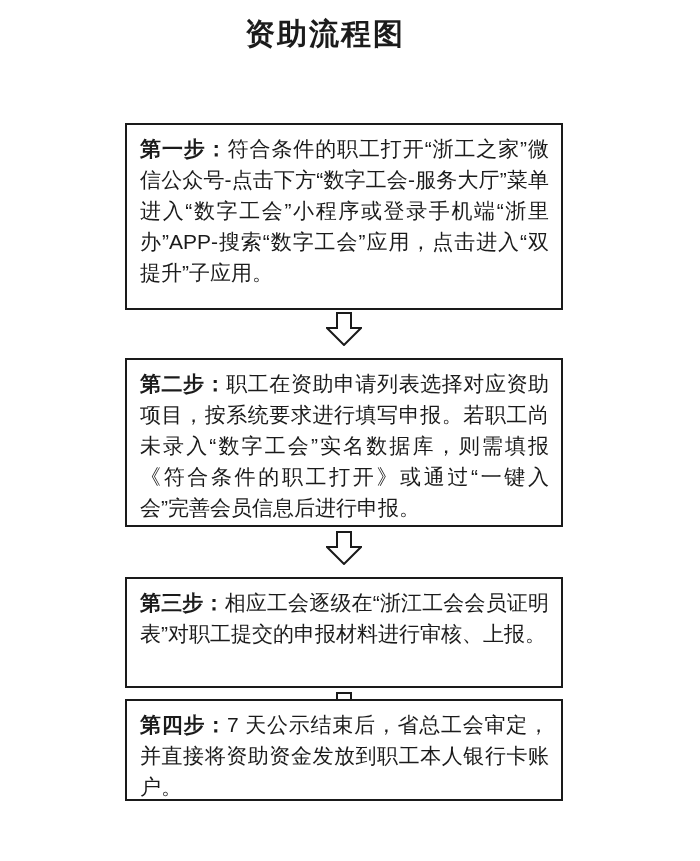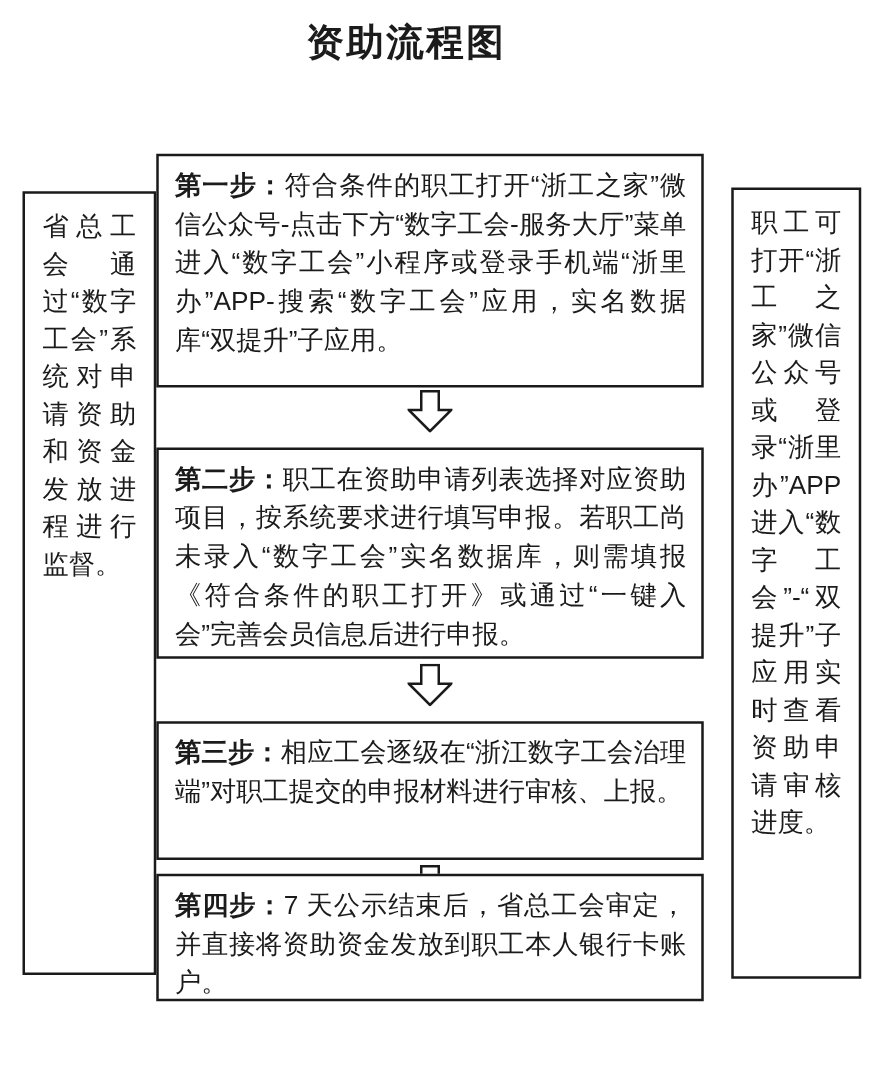--- a/index.html
+++ b/index.html
@@ -95,7 +95,7 @@
   </div>
 
   <div class="flow-box step-box step-1">
-    <p><span class="step-label">第一步：</span><span>符合条件的职工打开“浙工之家”微信公众号-点击下方“数字工会-服务大厅”菜单进入“数字工会”小程序或登录手机端“浙里办”APP-搜索“数字工会”应用，实名数据库“双提升”子应用。</span></p>
+    <p><span class="step-label">第一步：</span><span>符合条件的职工打开“浙工之家”微信公众号-点击下方“数字工会-服务大厅”菜单进入“数字工会”小程序或登录手机端“浙里办”APP-搜索“数字工会”应用，点击进入“双提升”子应用。</span></p>
   </div>
 
   <svg class="flow-arrow arrow-1" viewBox="0 0 36 34" xmlns="http://www.w3.org/2000/svg">

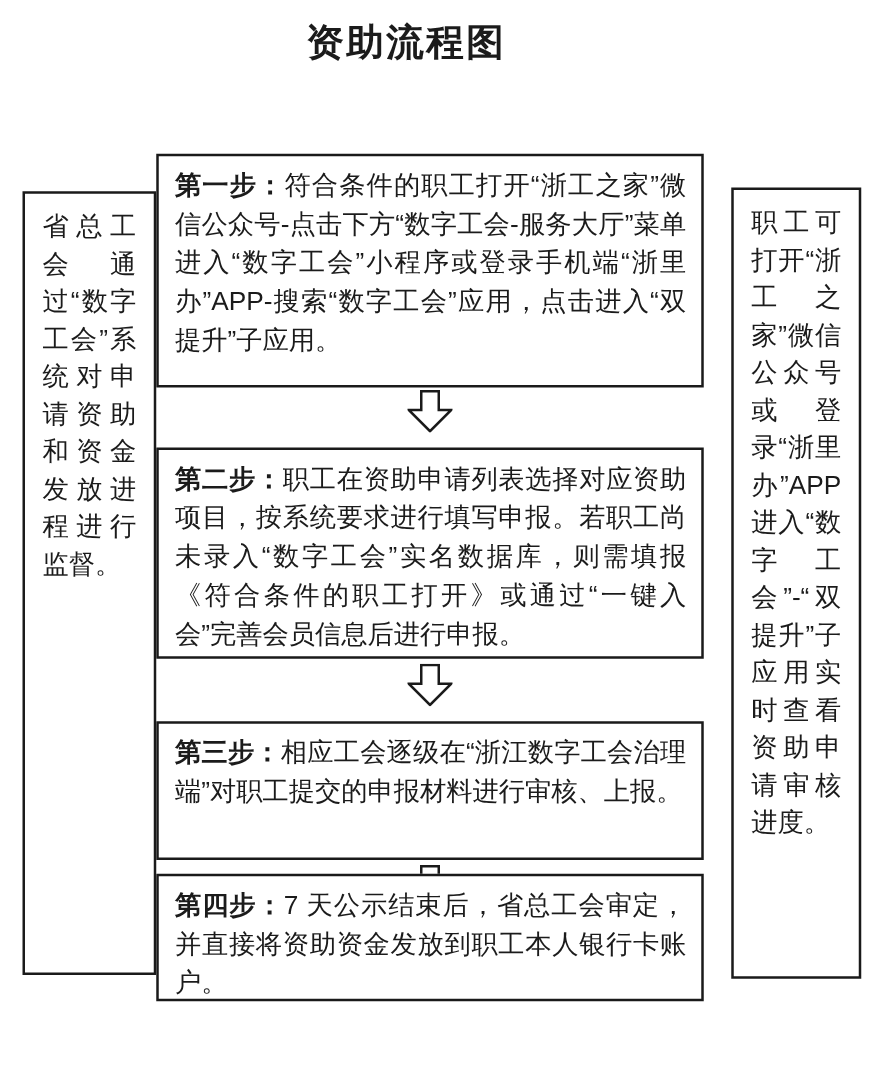--- a/index.html
+++ b/index.html
@@ -86,9 +86,6 @@
 
   <h1 class="title">资助流程图</h1>
 
-  <div class="flow-box side-box side-left">
-    <p>省总工会通过“数字工会”系统对申请资助和资金发放进程进行监督。</p>
-  </div>
 
   <div class="flow-box side-box side-right">
     <p>职工可打开“浙工之家”微信公众号或登录“浙里办”APP 进入“数字工会”-“双提升”子应用实时查看资助申请审核进度。</p>

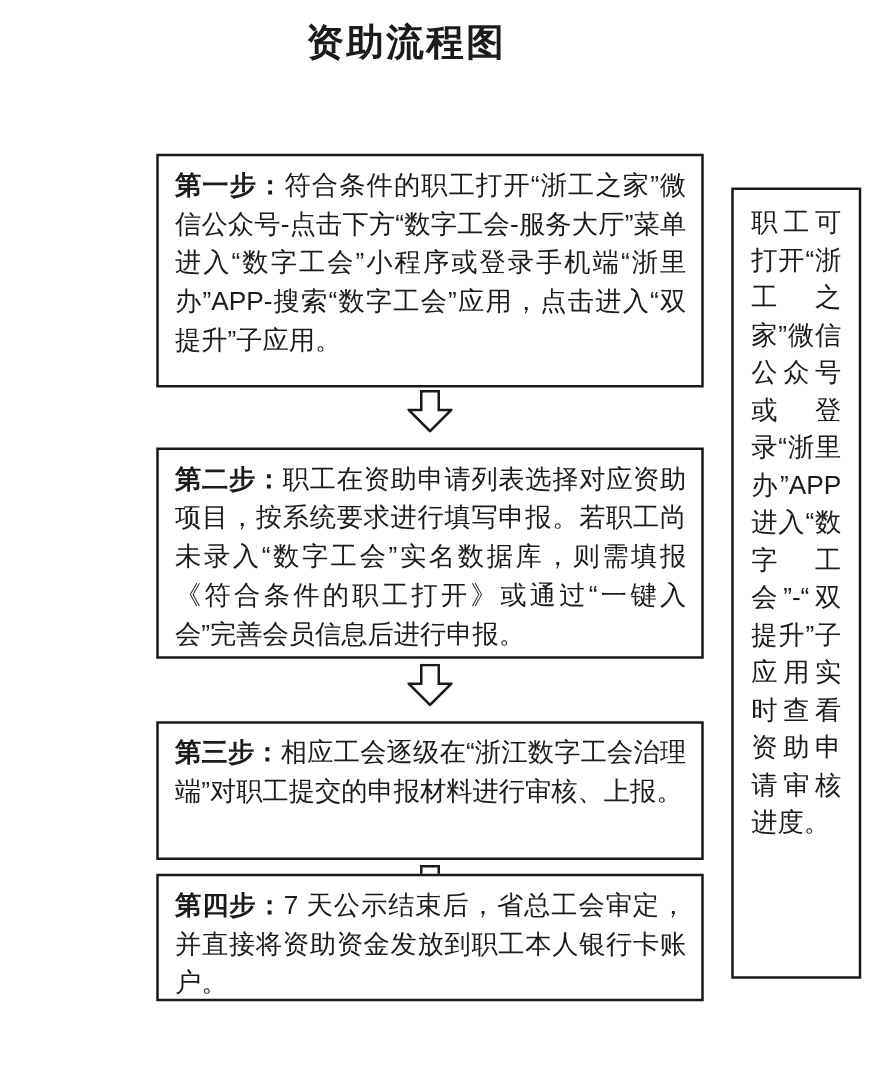--- a/index.html
+++ b/index.html
@@ -87,9 +87,6 @@
   <h1 class="title">资助流程图</h1>
 
 
-  <div class="flow-box side-box side-right">
-    <p>职工可打开“浙工之家”微信公众号或登录“浙里办”APP 进入“数字工会”-“双提升”子应用实时查看资助申请审核进度。</p>
-  </div>
 
   <div class="flow-box step-box step-1">
     <p><span class="step-label">第一步：</span><span>符合条件的职工打开“浙工之家”微信公众号-点击下方“数字工会-服务大厅”菜单进入“数字工会”小程序或登录手机端“浙里办”APP-搜索“数字工会”应用，点击进入“双提升”子应用。</span></p>

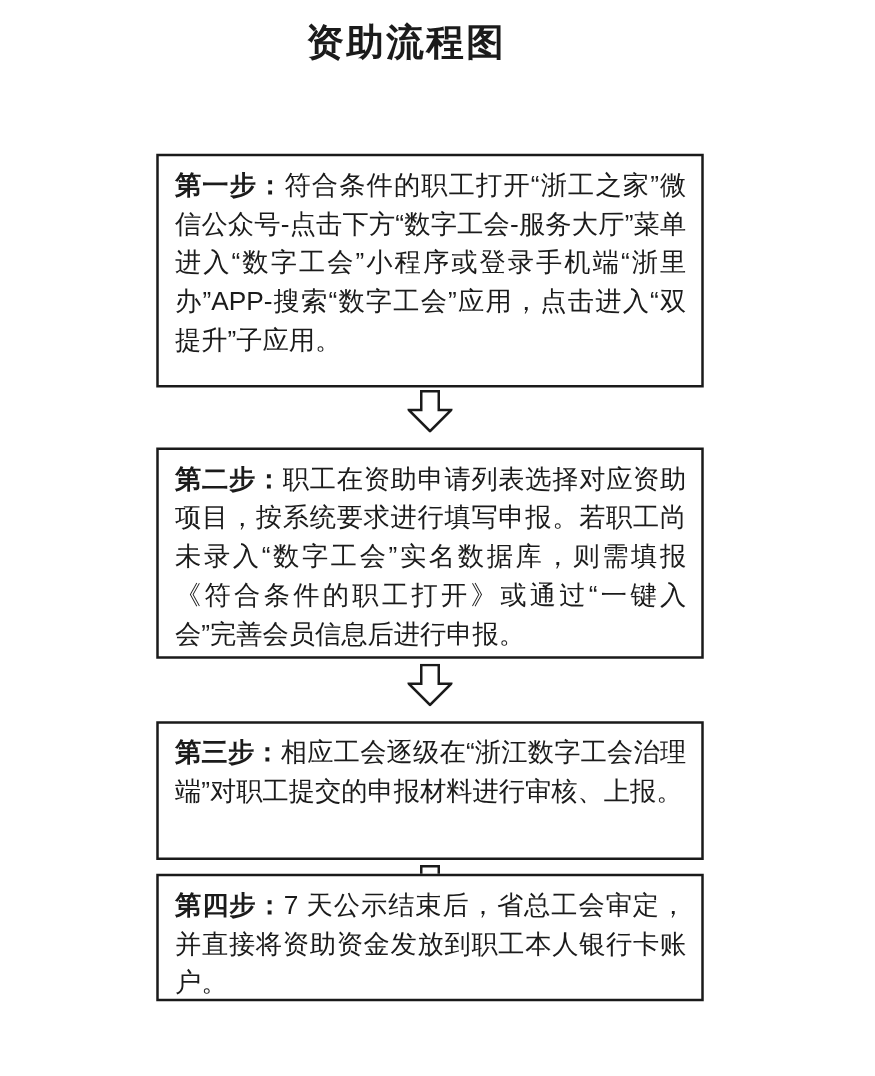--- a/index.html
+++ b/index.html
@@ -105,7 +105,7 @@
   </svg>
 
   <div class="flow-box step-box step-3">
-    <p><span class="step-label">第三步：</span><span>相应工会逐级在“浙江数字工会治理端”对职工提交的申报材料进行审核、上报。</span></p>
+    <p><span class="step-label">第三步：</span><span>相应工会逐级在“浙江工会会员证明表”对职工提交的申报材料进行审核、上报。</span></p>
   </div>
 
   <svg class="flow-arrow arrow-3" viewBox="0 0 36 34" xmlns="http://www.w3.org/2000/svg">

